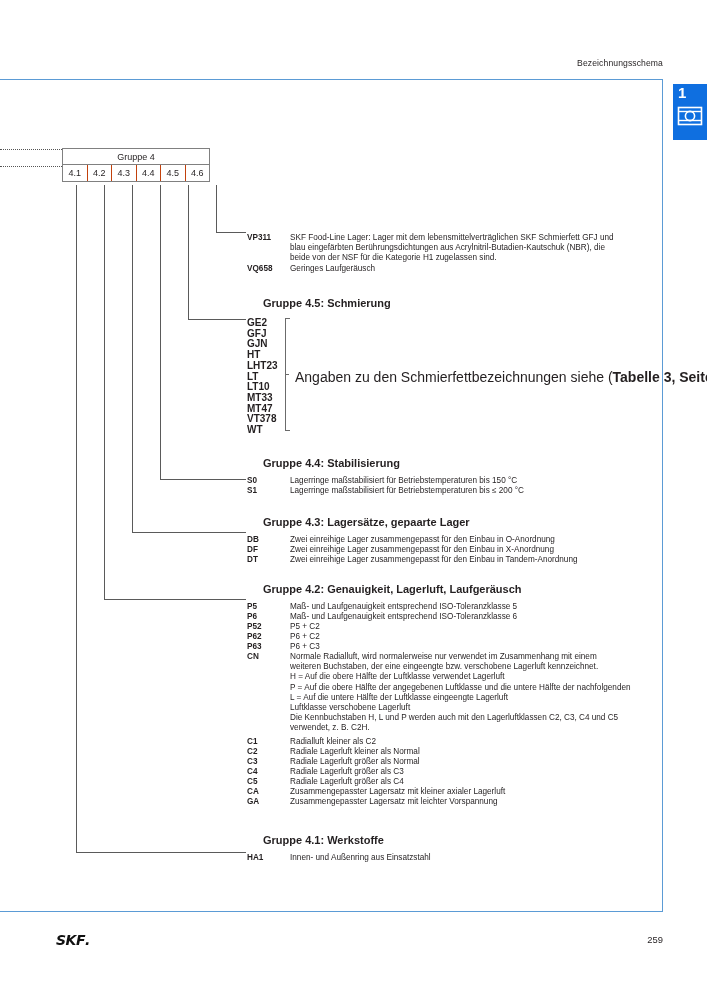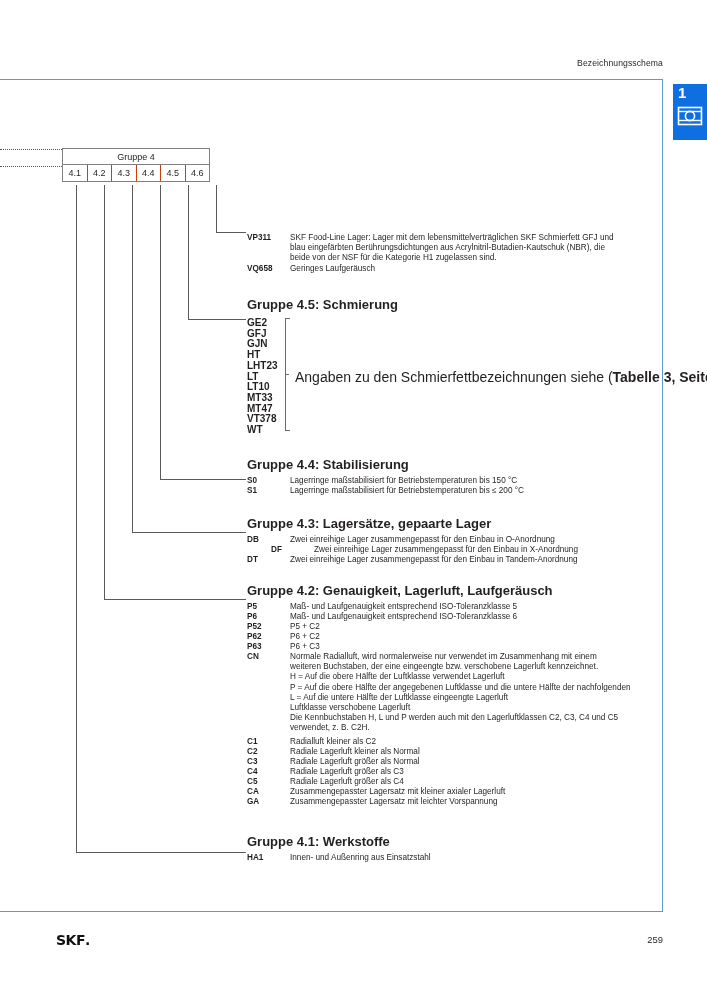--- a/index.html
+++ b/index.html
@@ -122,8 +122,8 @@
   }
   .sec-head {
     position: absolute;
-    left: 0;
-    font-size: 13px;
+    left: 16px;
+    font-size: 11px;
     font-weight: bold;
     color: #231f20;
     white-space: nowrap;

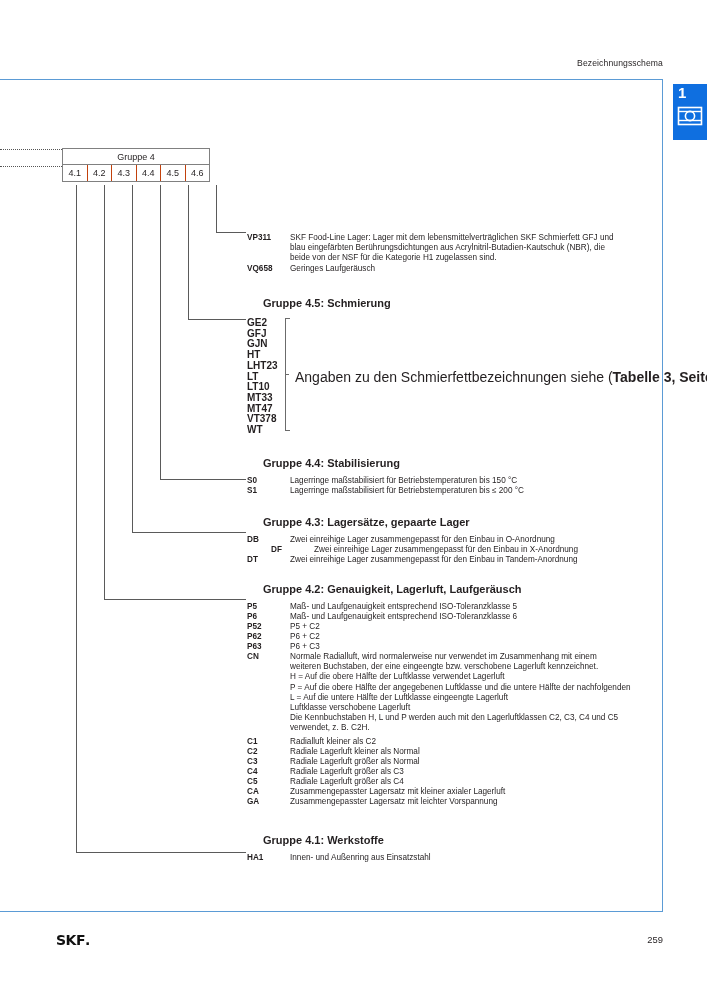--- a/index.html
+++ b/index.html
@@ -303,7 +303,7 @@
       <div>Zwei einreihige Lager zusammengepasst für den Einbau in O-Anordnung</div>
     </div>
   </div>
-  <div class="entry" style="top:545px;margin-left:24px;">
+  <div class="entry" style="top:545px;">
     <div class="code">DF</div>
     <div class="desc">
       <div>Zwei einreihige Lager zusammengepasst für den Einbau in X-Anordnung</div>

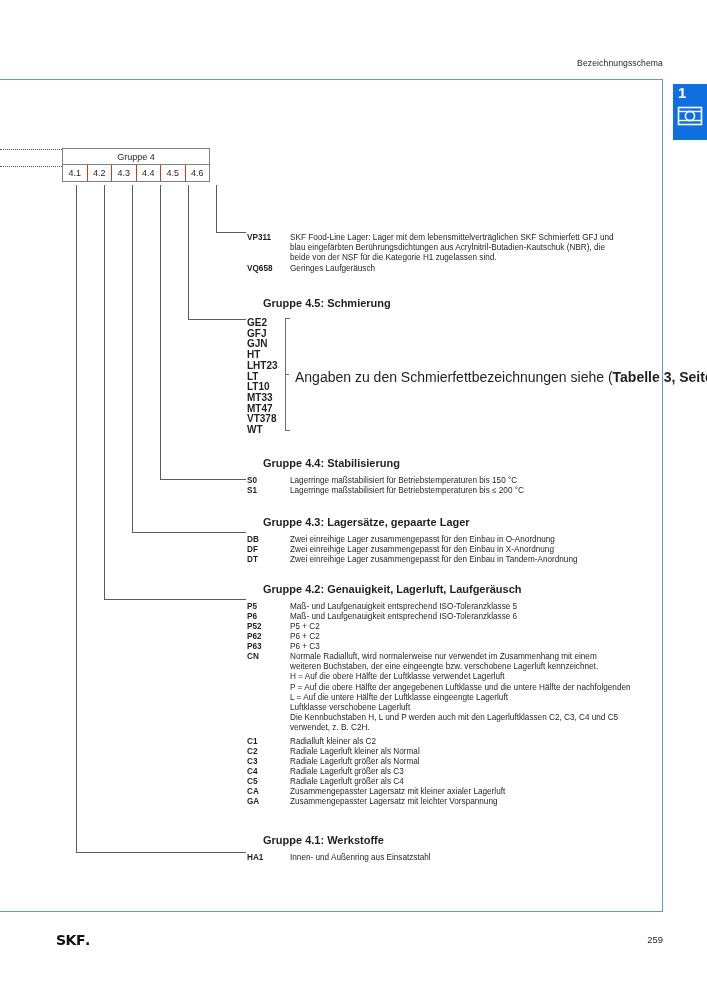--- a/index.html
+++ b/index.html
@@ -191,6 +191,7 @@
     font-weight: bold;
     letter-spacing: -0.5px;
     color: #111111;
+    font-style: italic;
   }
   #footer-logo .dot { letter-spacing: 0; }
   #page-number {

